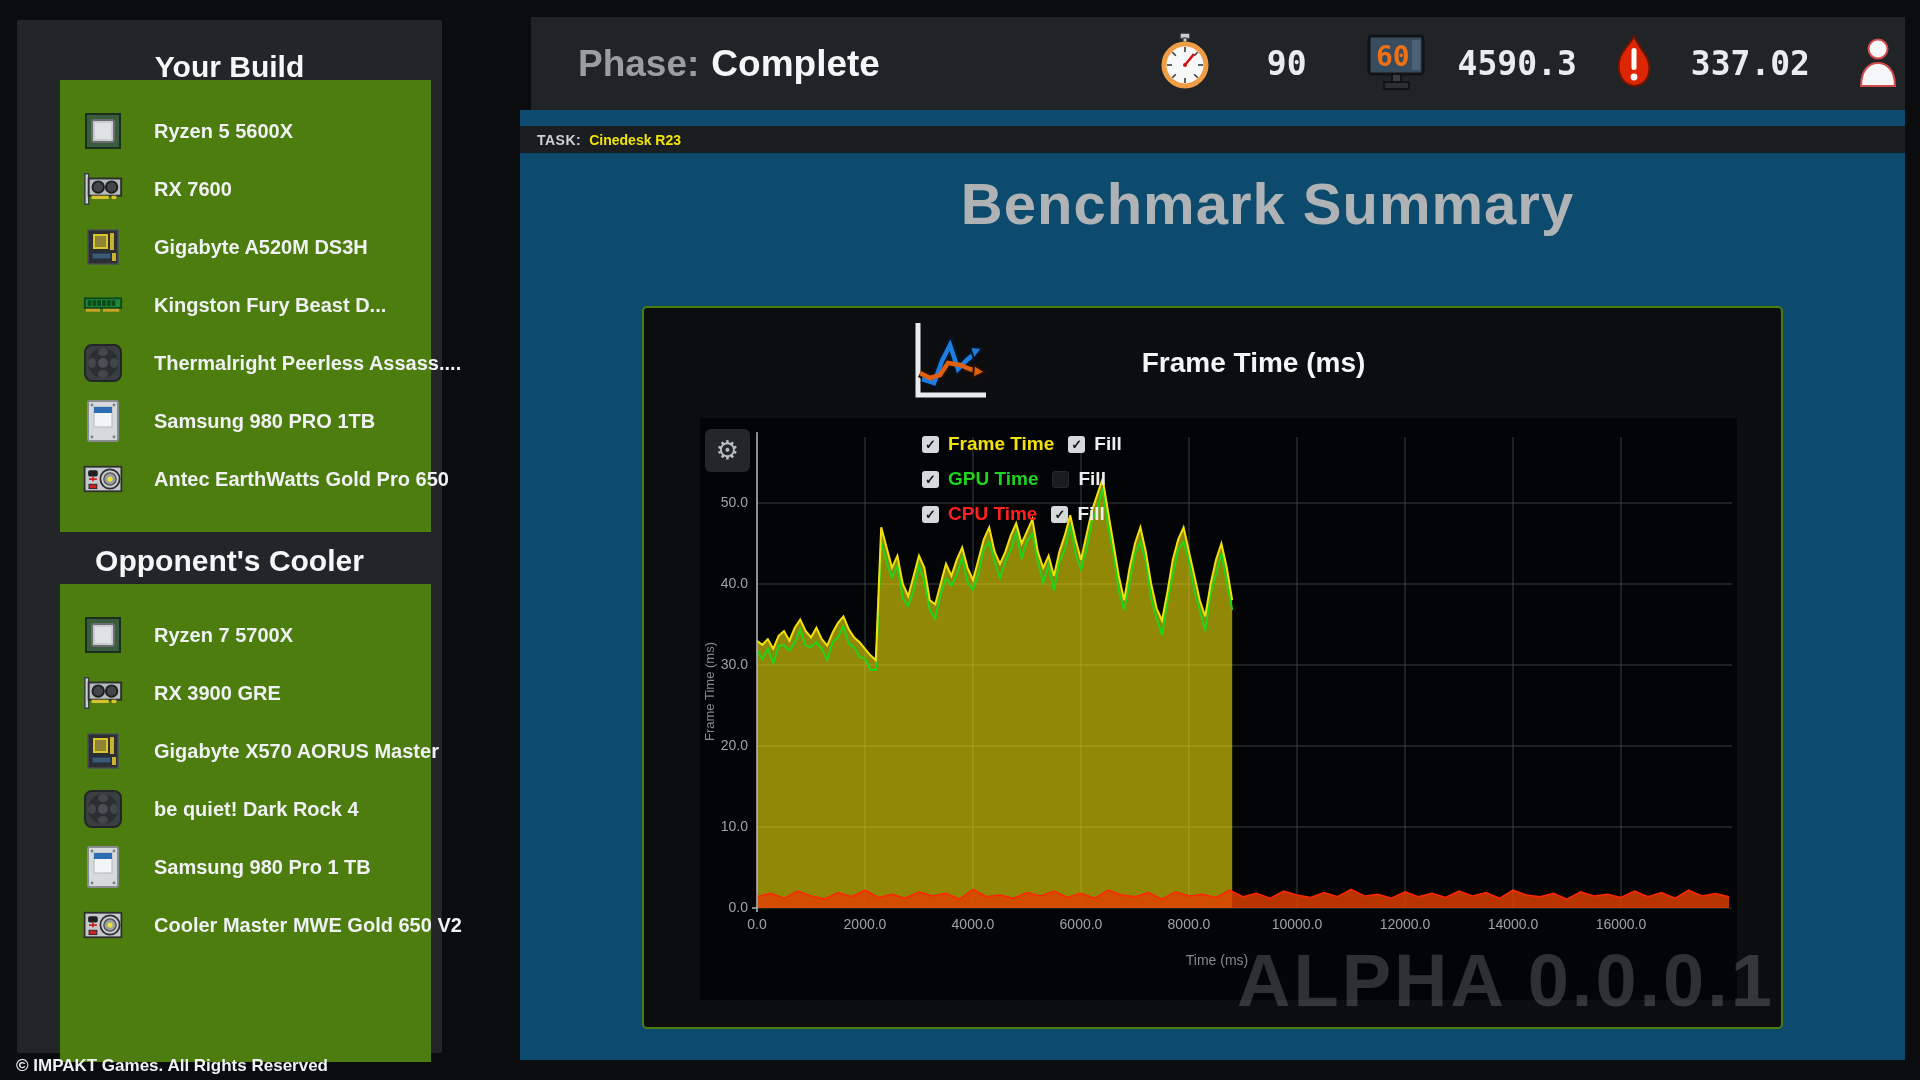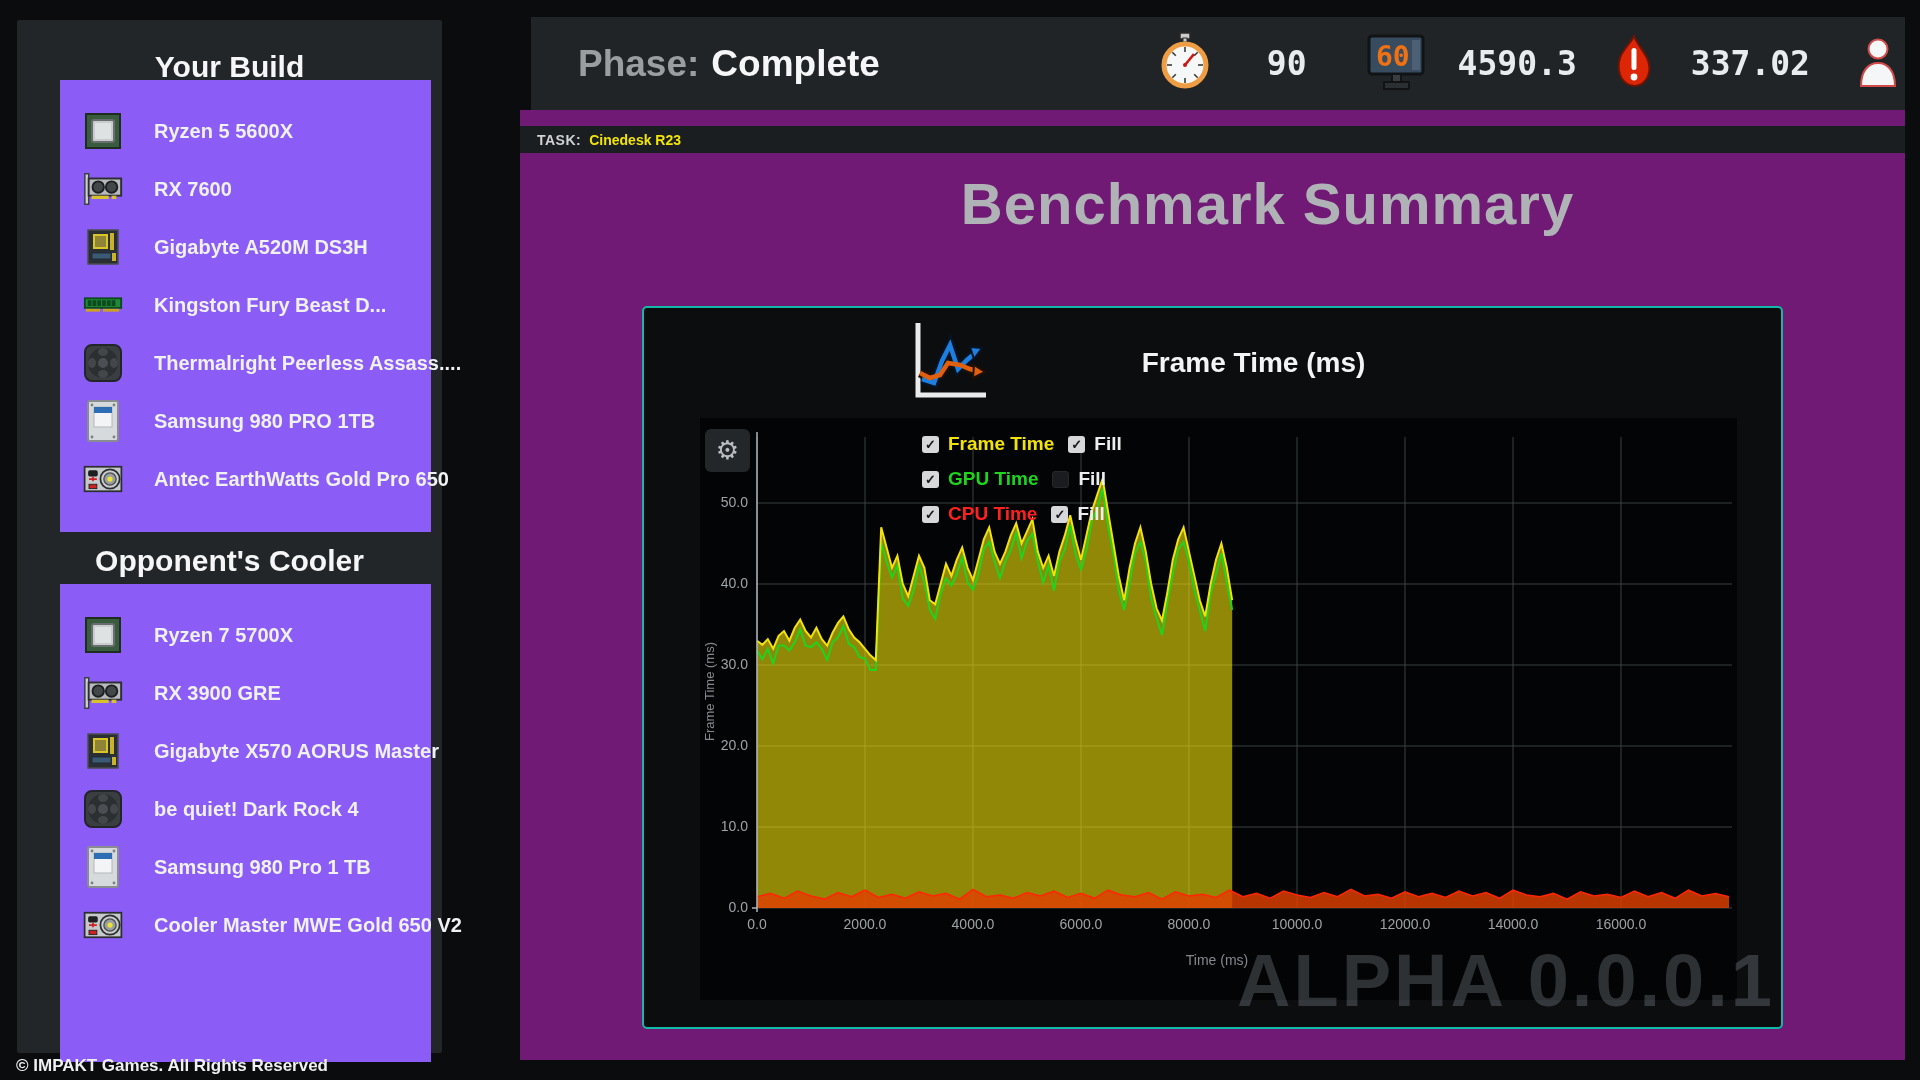--- a/index.html
+++ b/index.html
@@ -10,7 +10,7 @@
   
   #sidebar { left:17px; top:20px; width:425px; height:1033px; background:#222629; border-radius:2px; }
   .side-head { width:100%; text-align:center; font-size:30px; font-weight:bold; color:#f5f6f7; }
-  .side-panel { left:43px; width:371px; background:#8b5cf6; padding-top:22px; }
+  .side-panel { left:43px; width:371px; background:#4d7c0f; padding-top:22px; }
   .comp-row { height:58px; display:flex; align-items:center; padding-left:22px; }
   .comp-ico { width:42px; height:42px; display:flex; align-items:center; justify-content:center; flex:0 0 42px; }
   .comp-label { margin-left:30px; font-size:20px; font-weight:bold; color:#f0f1f2; white-space:nowrap; }

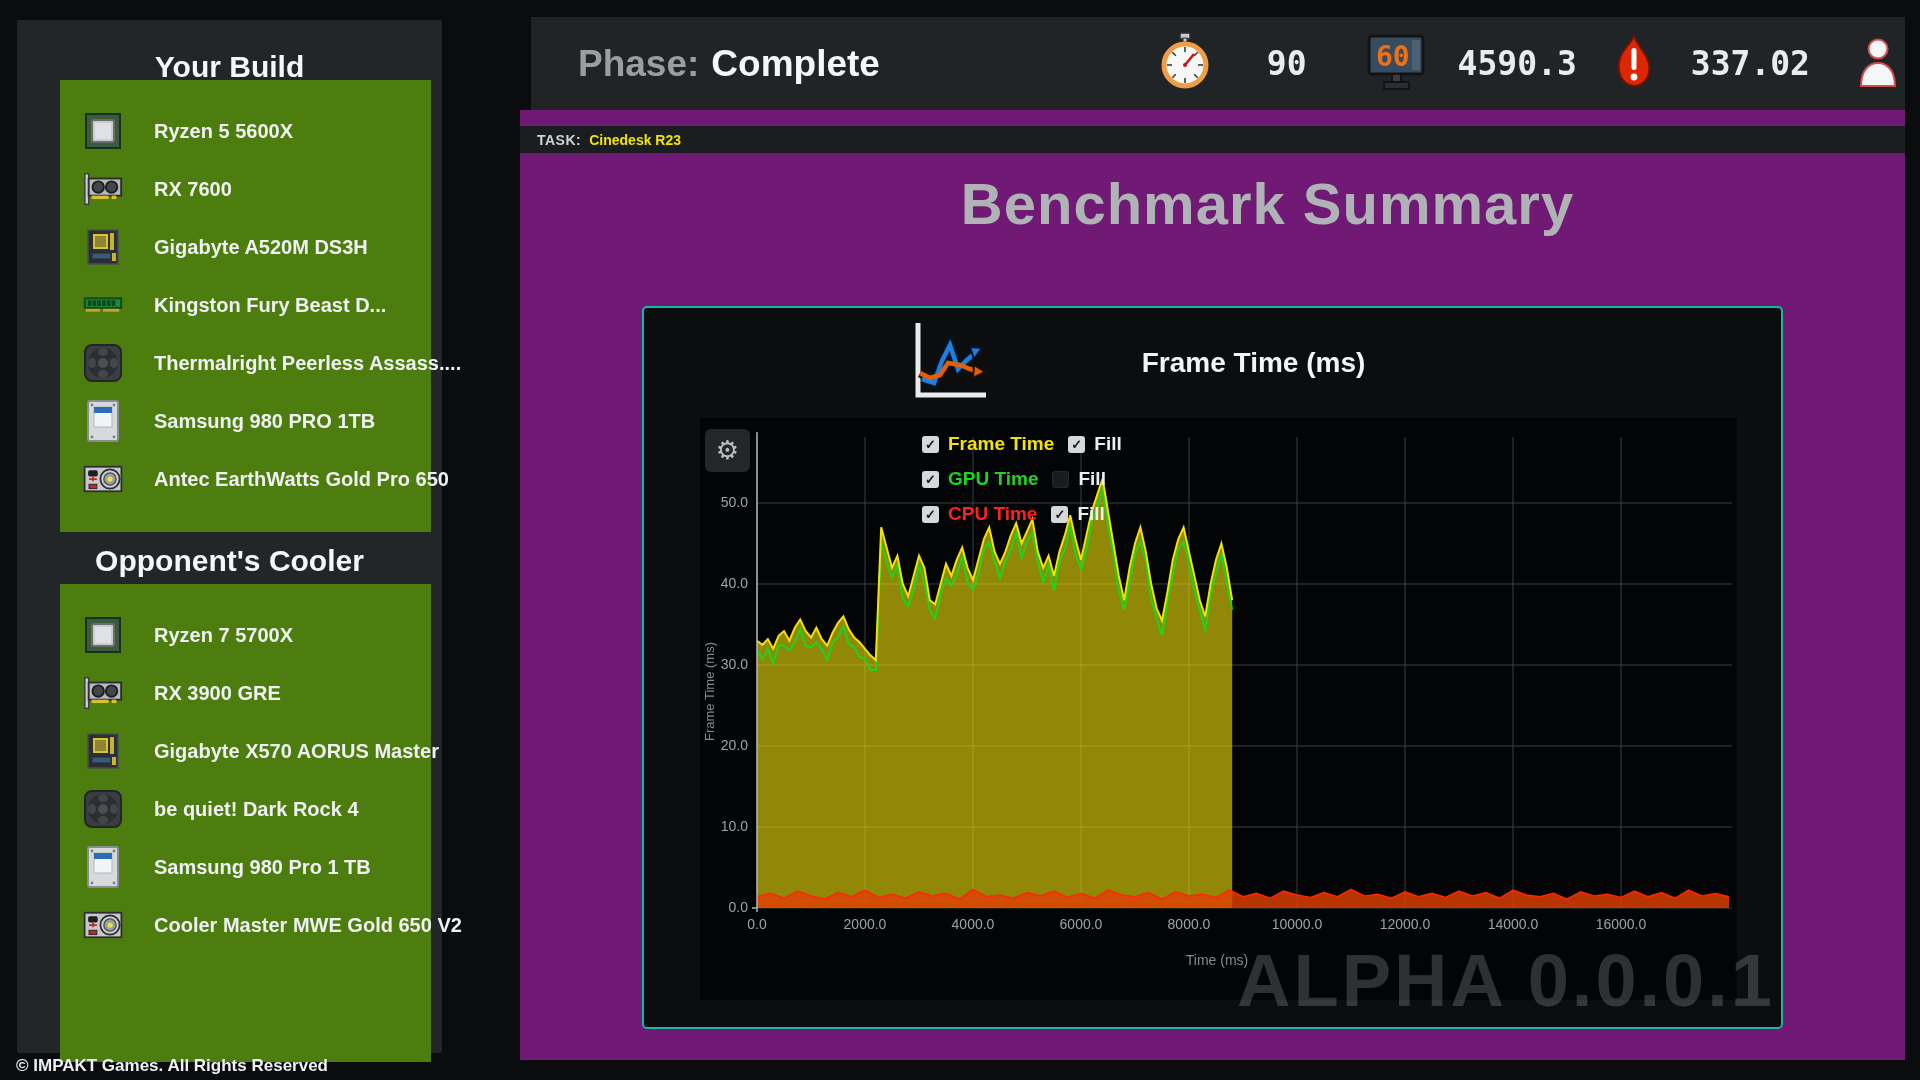--- a/index.html
+++ b/index.html
@@ -24,7 +24,7 @@
   .stat-num { font-family:"DejaVu Sans Mono", monospace; font-weight:bold; font-size:33px; color:#e9ecee; }
 
   
-  #main { left:520px; top:110px; width:1385px; height:950px; background:#701a75; }
+  #main { left:520px; top:110px; width:1385px; height:950px; background:#0c4a6e; }
   #task-strip { left:0; top:16px; width:100%; height:27px; background:#1b1e21; display:flex; align-items:center; padding-left:17px; }
   #task-label { font-size:14px; font-weight:bold; color:#d0d2d4; letter-spacing:0.5px; }
   #task-value { font-size:14px; font-weight:bold; color:#f2e406; margin-left:8px; }

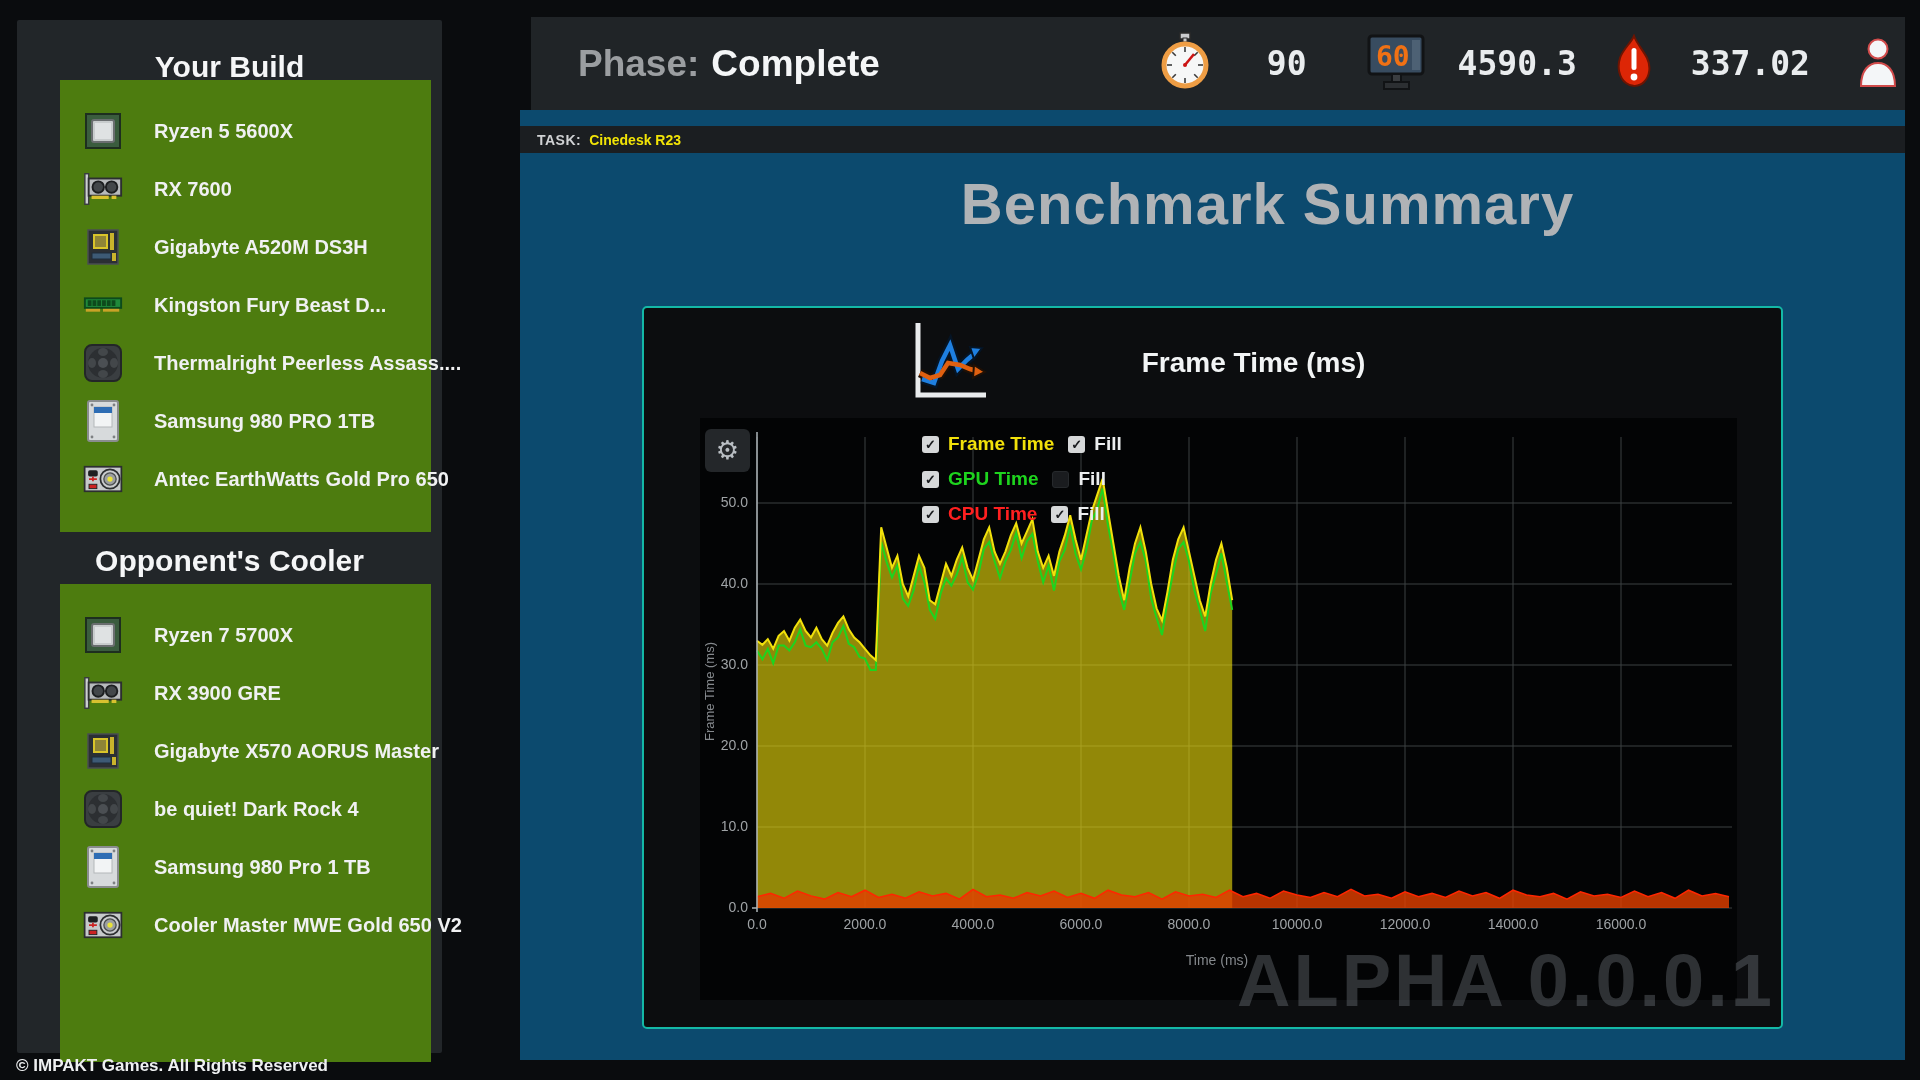--- a/index.html
+++ b/index.html
@@ -33,7 +33,7 @@
 
   
   #chart-panel { left:122px; top:196px; width:1141px; height:723px; background:#0c0d0f;
-    border:2px solid #14b8a6; border-radius:5px; }
+    border:2px solid #4d7c0f; border-radius:5px; }
   #panel-header { left:0; top:10px; width:100%; height:90px; display:flex; align-items:center;
     justify-content:center; transform:translateX(-78px); }
   #panel-title { font-size:28px; font-weight:bold; color:#f2f4f5; margin-left:150px; }

